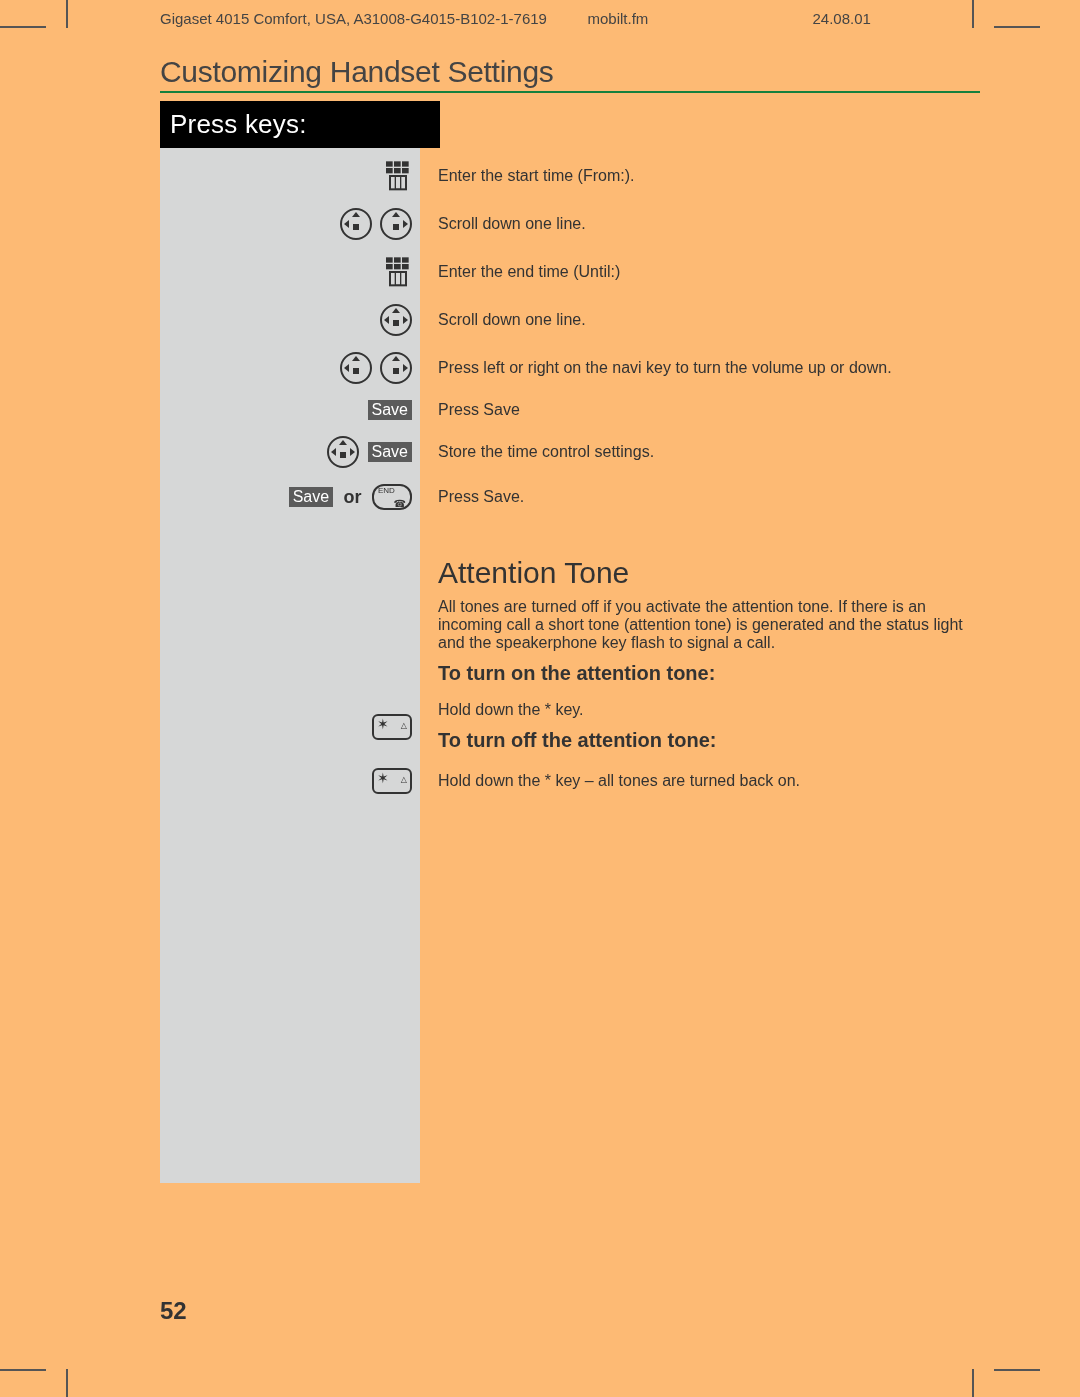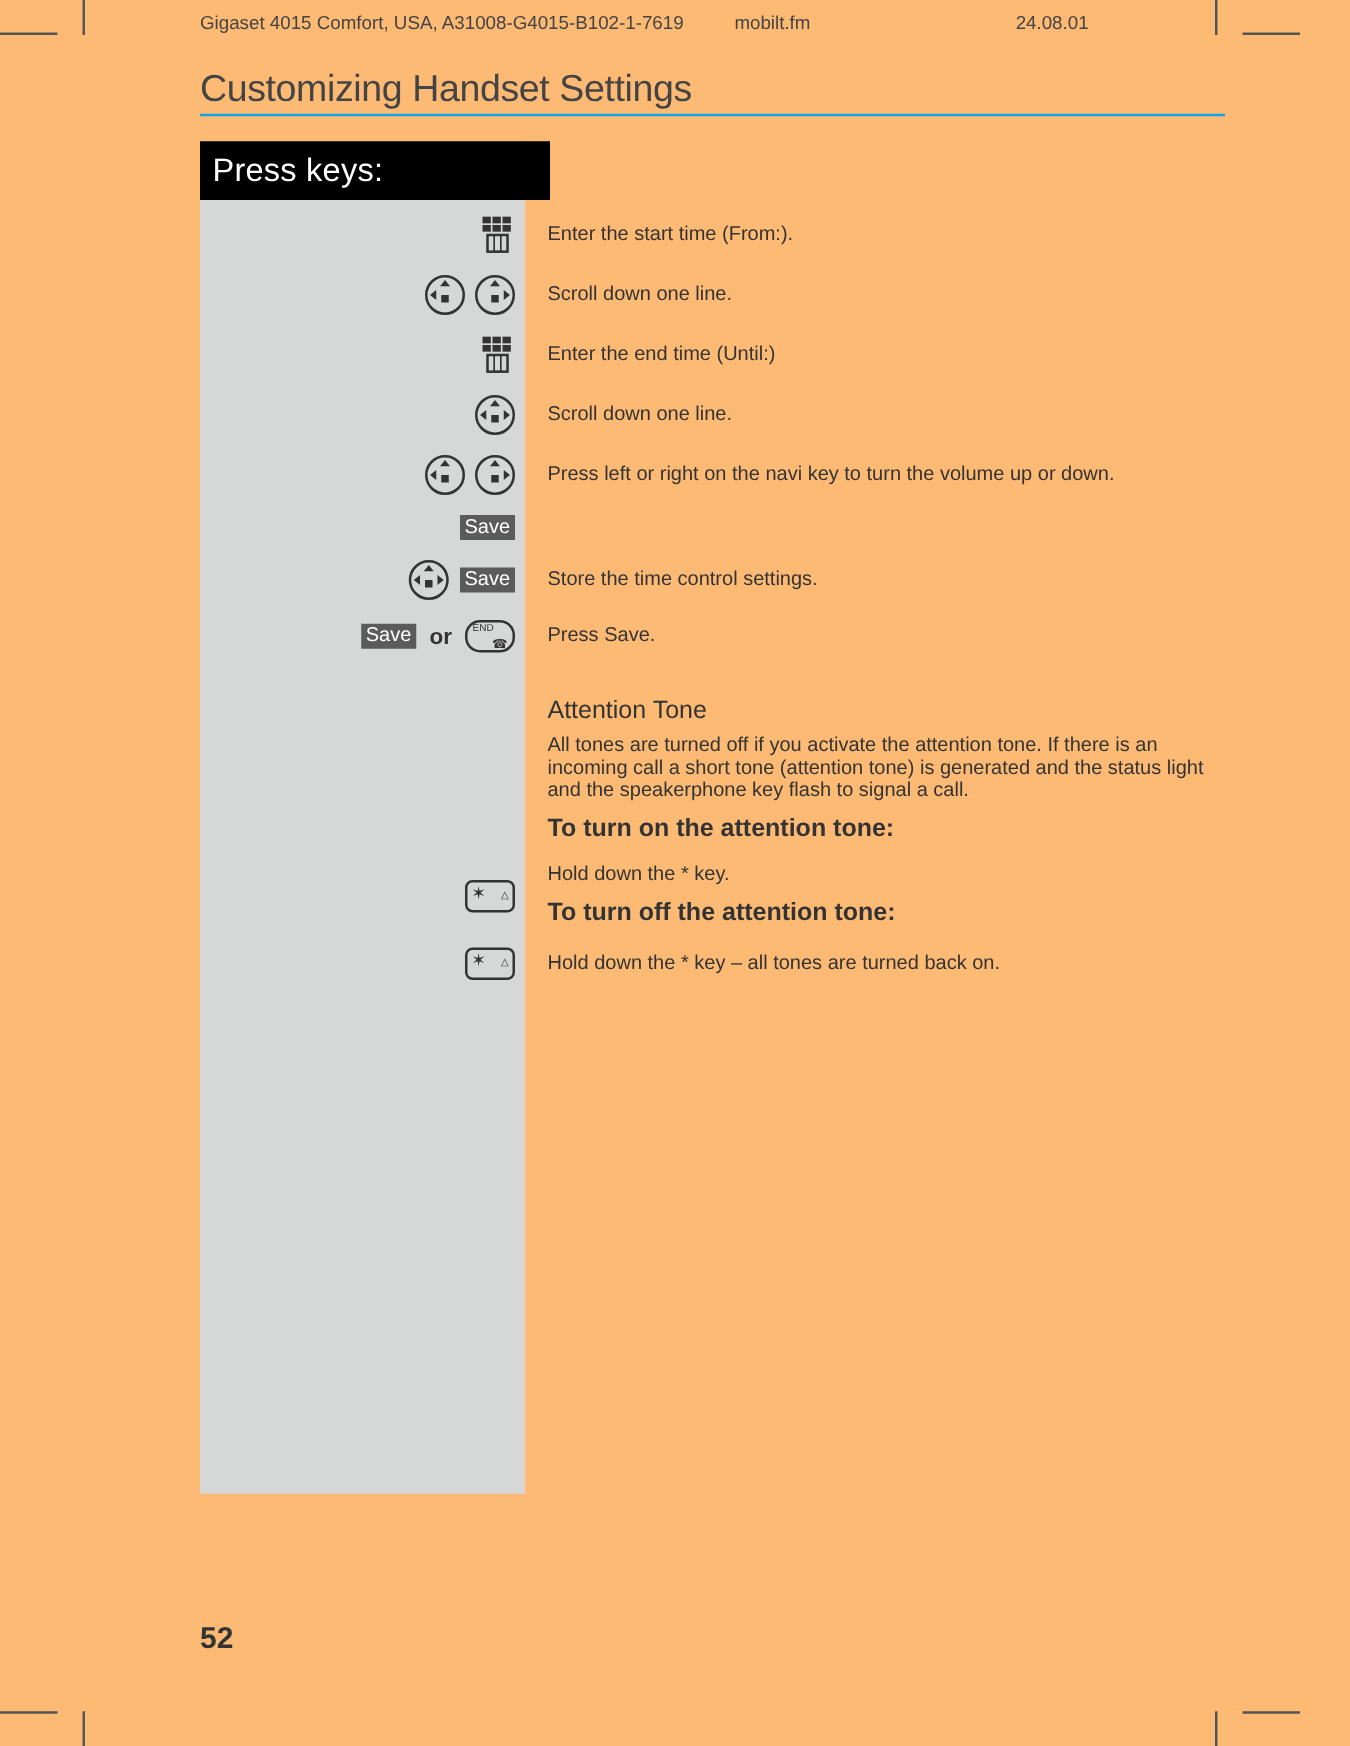--- a/index.html
+++ b/index.html
@@ -47,9 +47,9 @@
     font-size: 30px;
     font-weight: 400;
     color: #444;
-    border-bottom: 2px solid #0ea5e9;
+    border-bottom: 2px solid #15803d;
     padding-bottom: 2px;
-    margin-bottom: 20px;
+    margin-bottom: 8px;
     letter-spacing: -0.3px;
   }
 

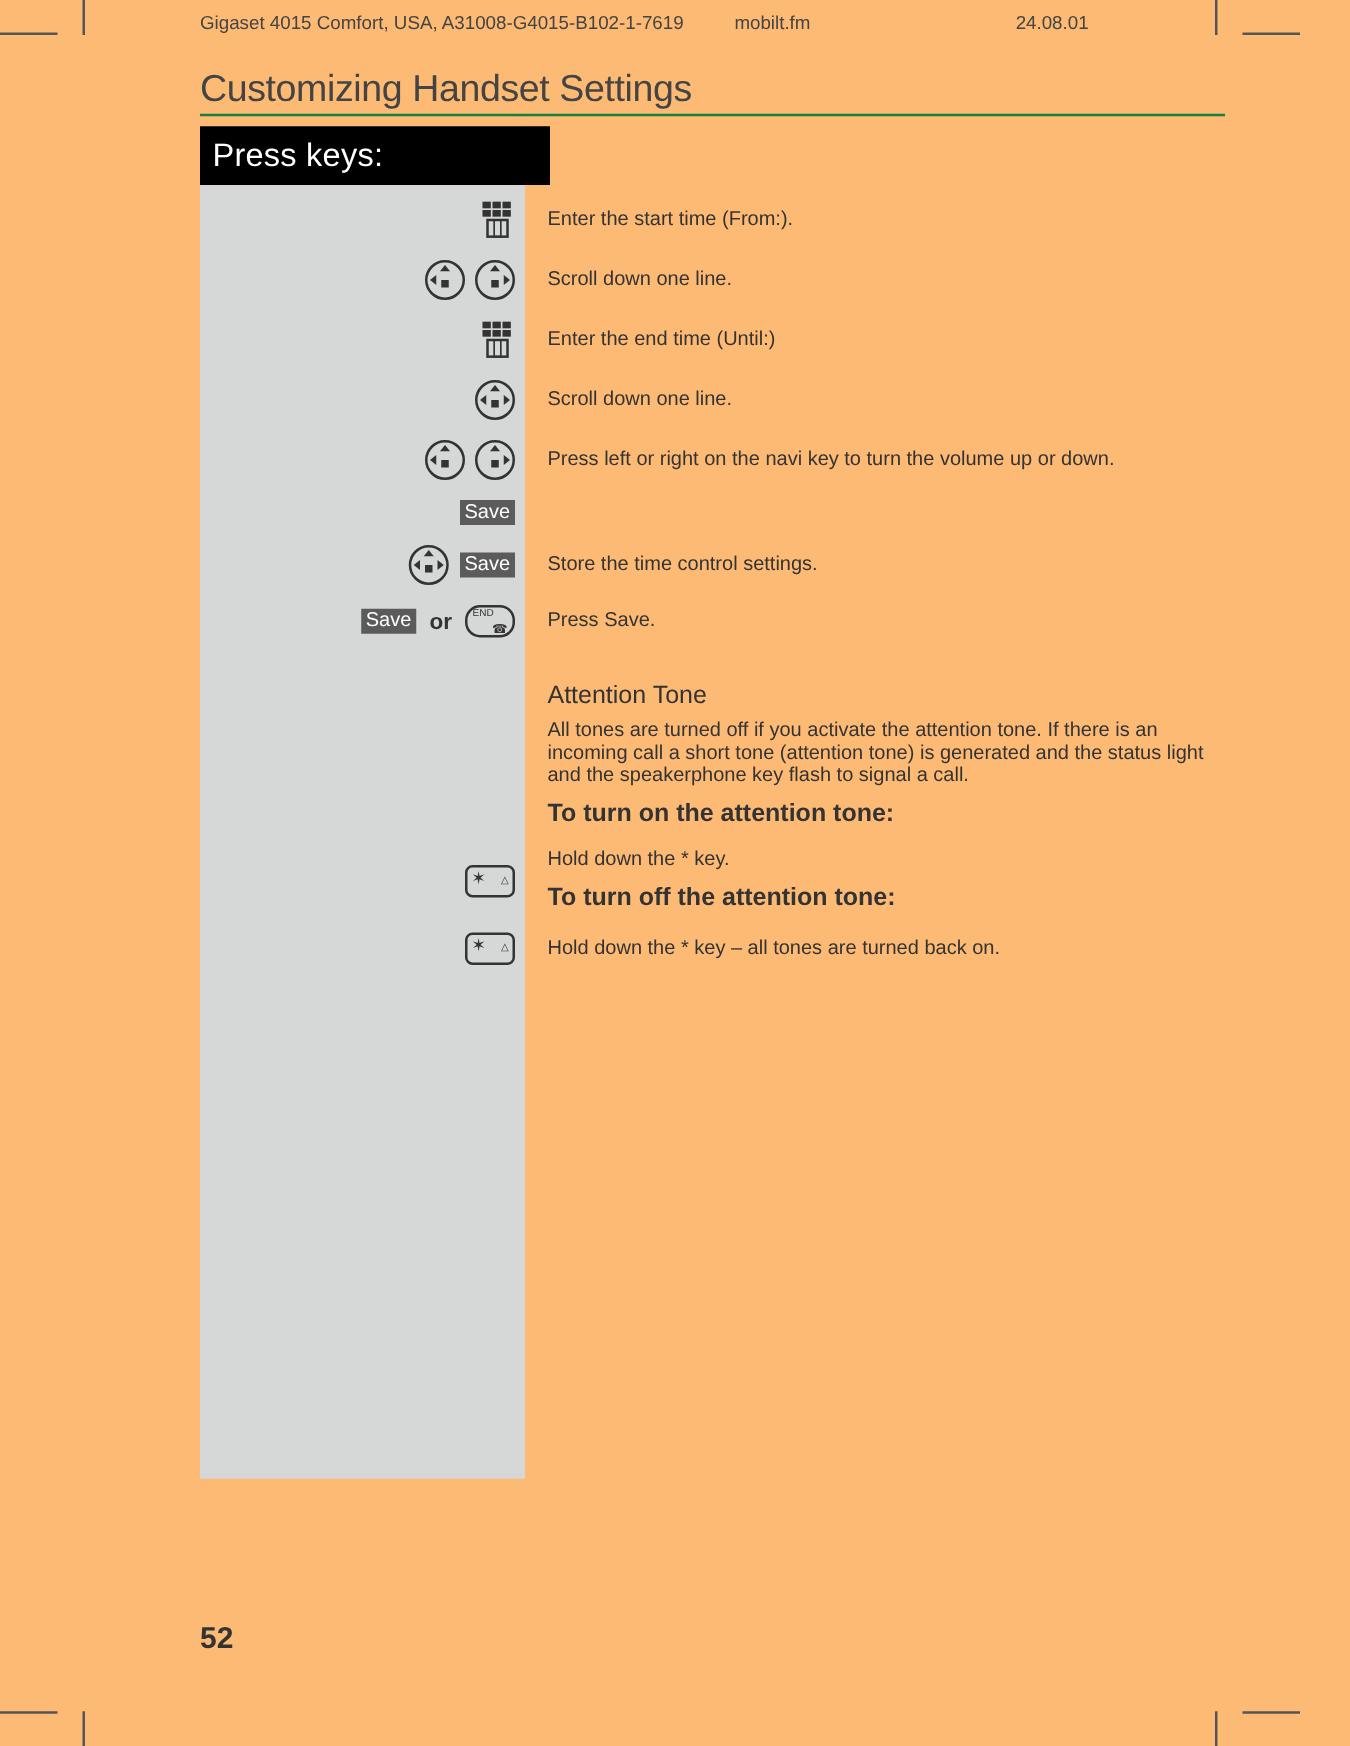--- a/index.html
+++ b/index.html
@@ -282,6 +282,7 @@
         <div class="keycell">
           <span class="save-badge">Save</span>
         </div>
+        <div class="desc">Press Save</div>
       </div>
 
       <div class="row">

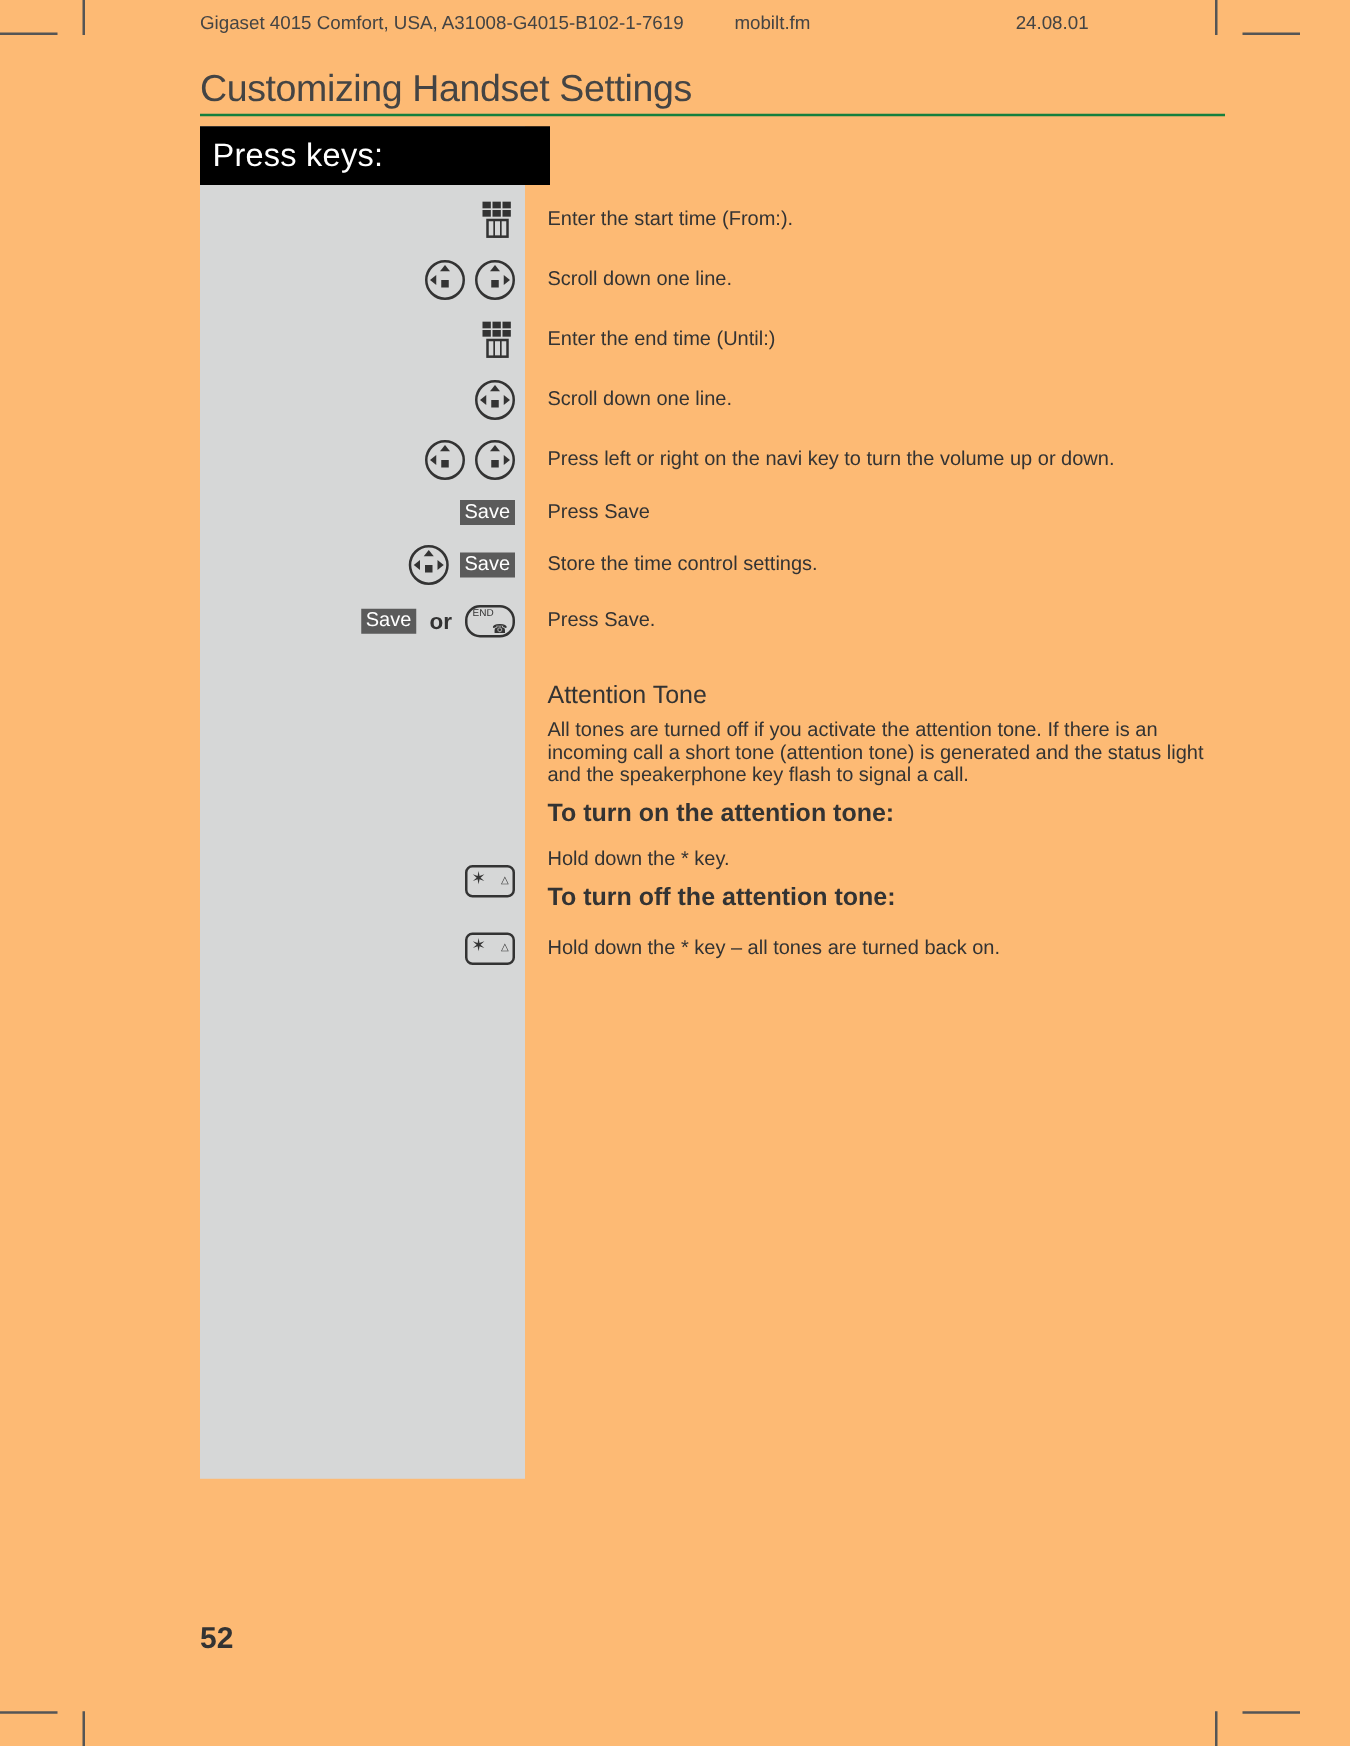--- a/index.html
+++ b/index.html
@@ -83,10 +83,10 @@
 
   .h2 {
     font-family: "Arial Narrow", Arial, sans-serif;
-    font-size: 20px;
+    font-size: 30px;
     font-weight: 400;
     color: #333;
-    margin: 19px 0 8px 0;
+    margin: 30px 0 8px 0;
   }
   .bold {
     font-weight: bold;

